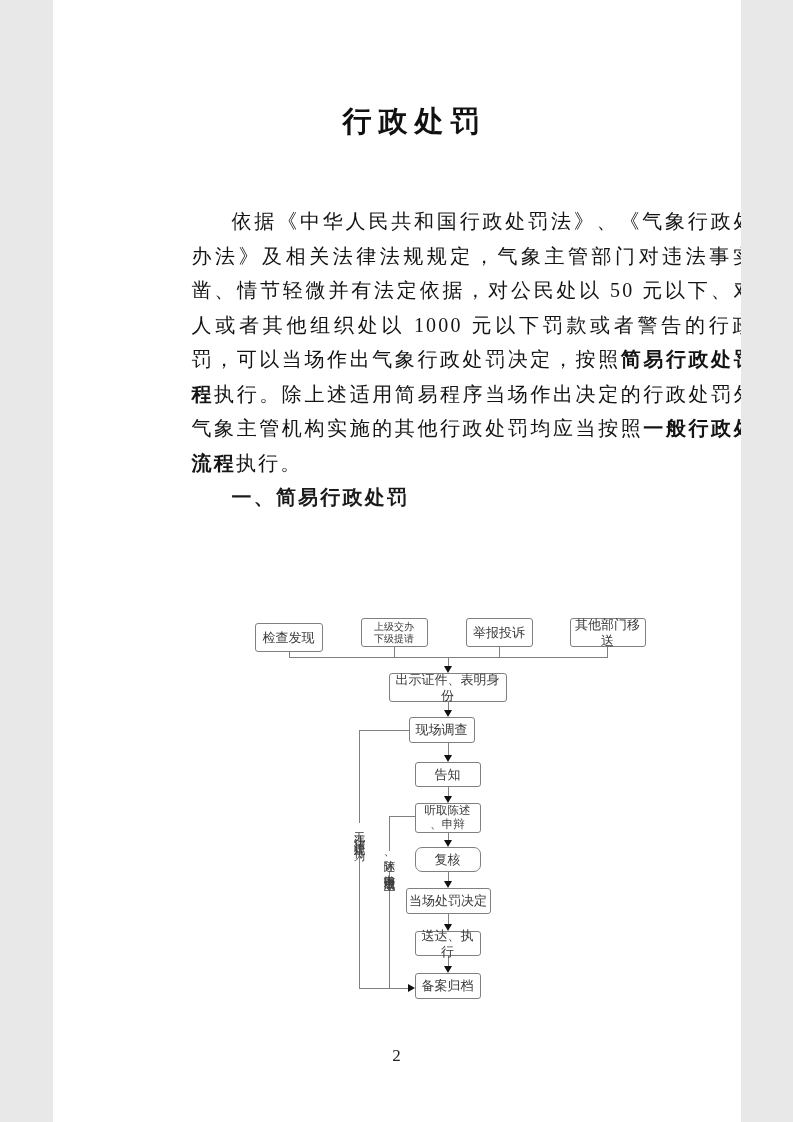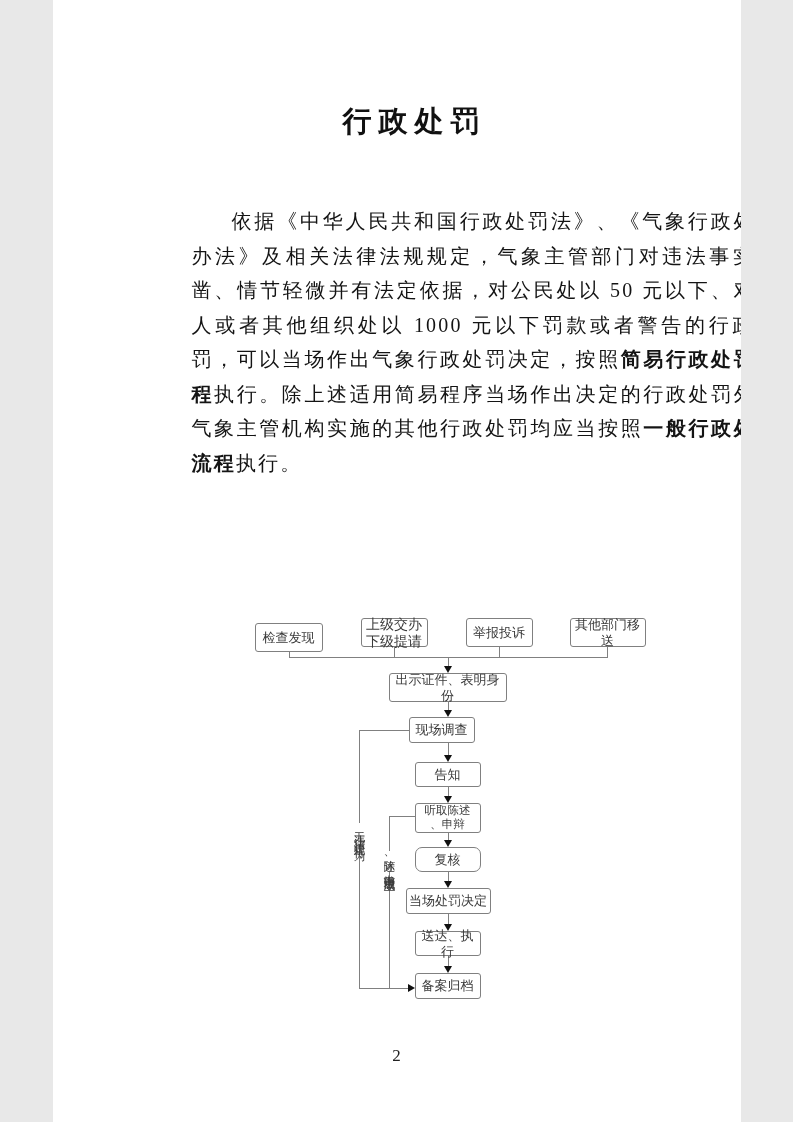--- a/index.html
+++ b/index.html
@@ -106,6 +106,7 @@
 
   <div class="content">
     <p><span>依据《中华人民共和国行政处罚法》、《气象行政处罚办法》及相关法律法规规定，气象主管部门对违法事实确凿、情节轻微并有法定依据，对公民处以 50 元以下、对法人或者其他组织处以 1000 元以下罚款或者警告的行政处罚，可以当场作出气象行政处罚决定，按照</span><span class="bold-phrase">简易行政处罚流程</span><span>执行。除上述适用简易程序当场作出决定的行政处罚外，气象主管机构实施的其他行政处罚均应当按照</span><span class="bold-phrase">一般行政处罚流程</span><span>执行。</span></p>
+    <div class="section-heading">一、简易行政处罚</div>
   </div>
 
   <div class="flowchart">

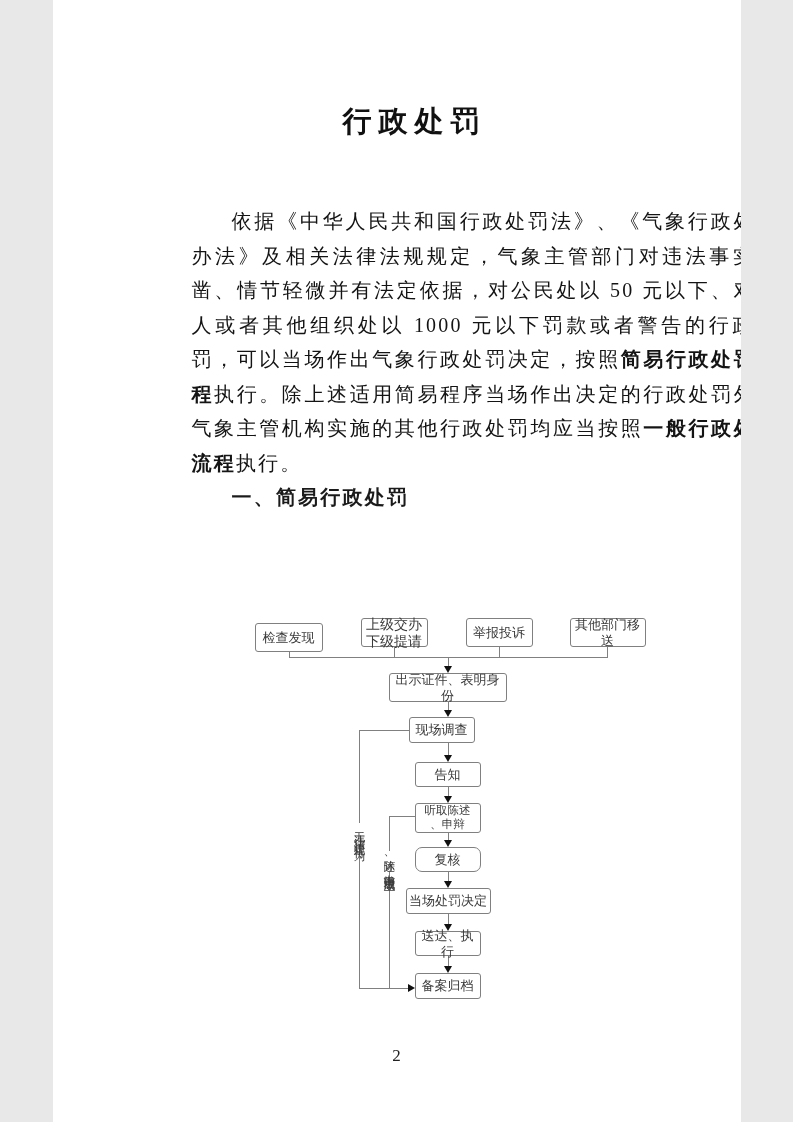--- a/index.html
+++ b/index.html
@@ -60,7 +60,7 @@
     white-space:pre-line;
     z-index:2;
   }
-  .fc-box.small { font-size:14px; }
+  .fc-box.small { font-size:10px; }
   .fc-box.two-line { font-size:11.5px; }
   .hline { position:absolute; height:1px; background:#808080; z-index:1; }
   .vline { position:absolute; width:1px; background:#808080; z-index:1; }

